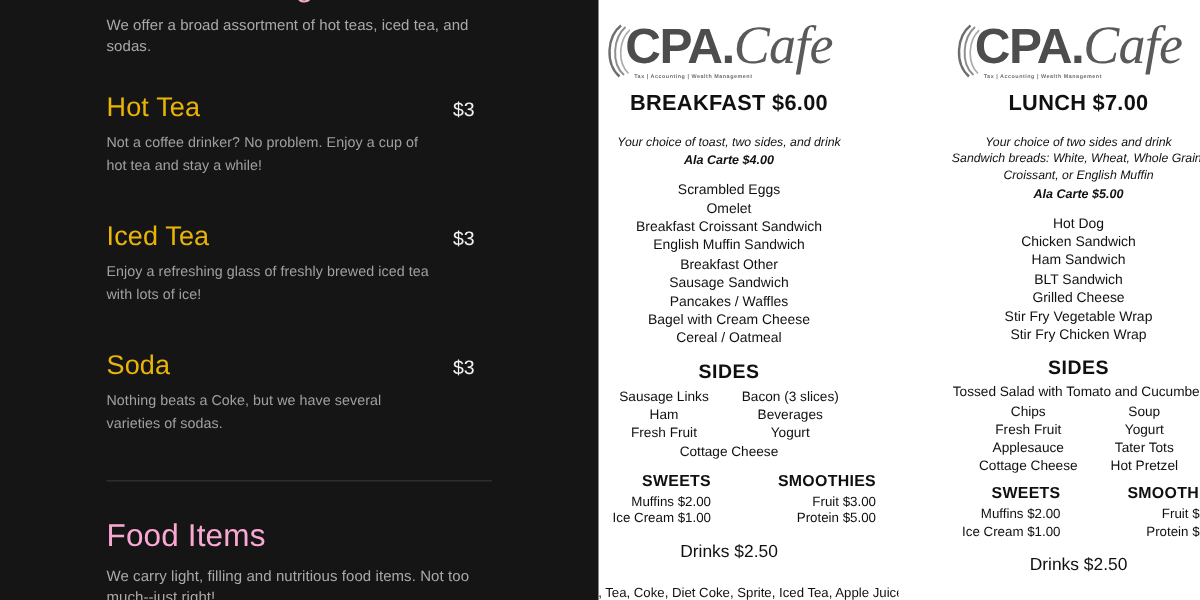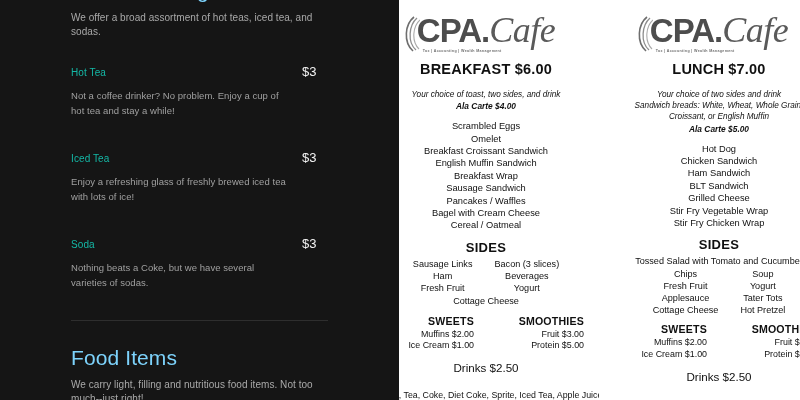--- a/index.html
+++ b/index.html
@@ -29,7 +29,7 @@
   .row{position:relative;margin:0 0 30px 0;}
   .row-head{display:flex;justify-content:space-between;align-items:baseline;}
   .row-name{
-    color:#14b8a6;font-size:10px;font-weight:400;line-height:19px;
+    color:#eab308;font-size:18px;font-weight:400;line-height:19px;
     letter-spacing:.1px;
   }
   .row-price{

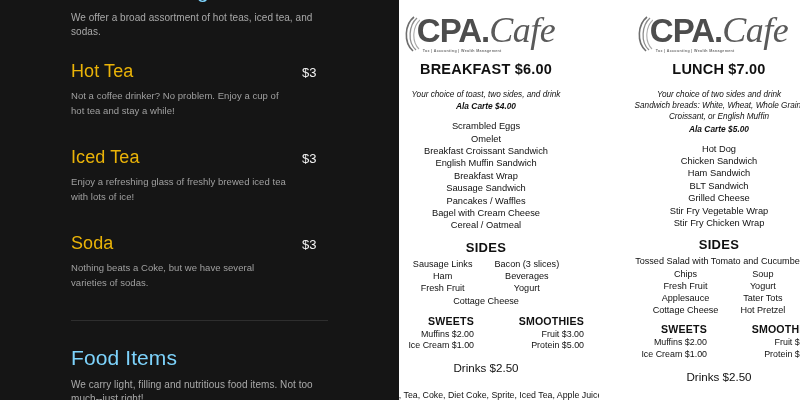--- a/index.html
+++ b/index.html
@@ -199,7 +199,7 @@
         <li>Omelet</li>
         <li>Breakfast Croissant Sandwich</li>
         <li>English Muffin Sandwich</li>
-        <li>Breakfast Wrap</li>
+        <li>Breakfast Other</li>
         <li>Sausage Sandwich</li>
         <li>Pancakes  /  Waffles</li>
         <li>Bagel with Cream Cheese</li>

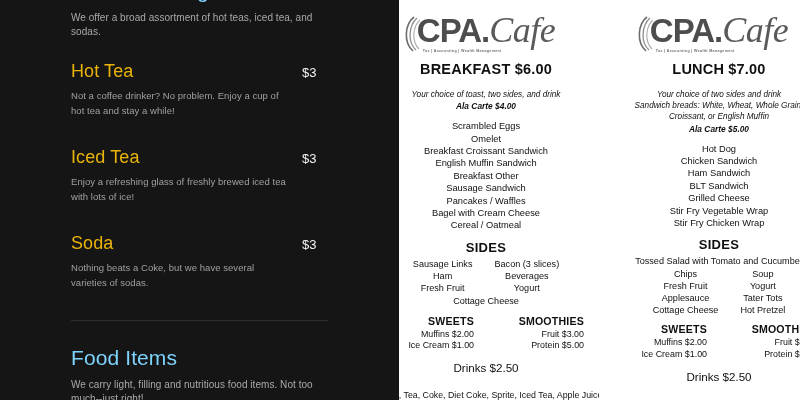--- a/index.html
+++ b/index.html
@@ -19,7 +19,7 @@
   .dark-inner{position:absolute;left:0;top:-22px;width:399px;}
   .sect{padding:0 71px 0 71px;}
   .sect-title{
-    color:#7dd3fc;font-size:21px;font-weight:400;letter-spacing:.1px;
+    color:#f9a8d4;font-size:21px;font-weight:400;letter-spacing:.1px;
     margin:0 0 7px 0;line-height:26px;
   }
   .sect-sub{

